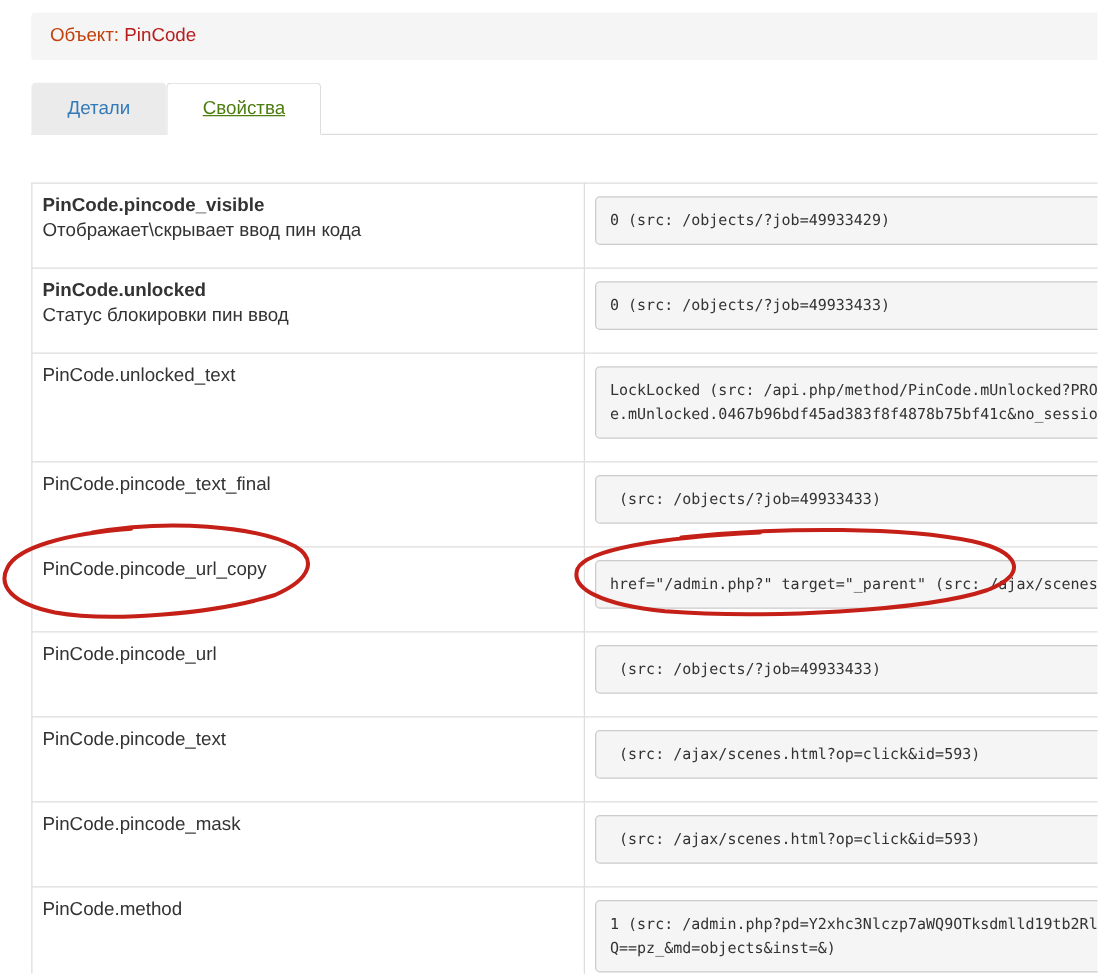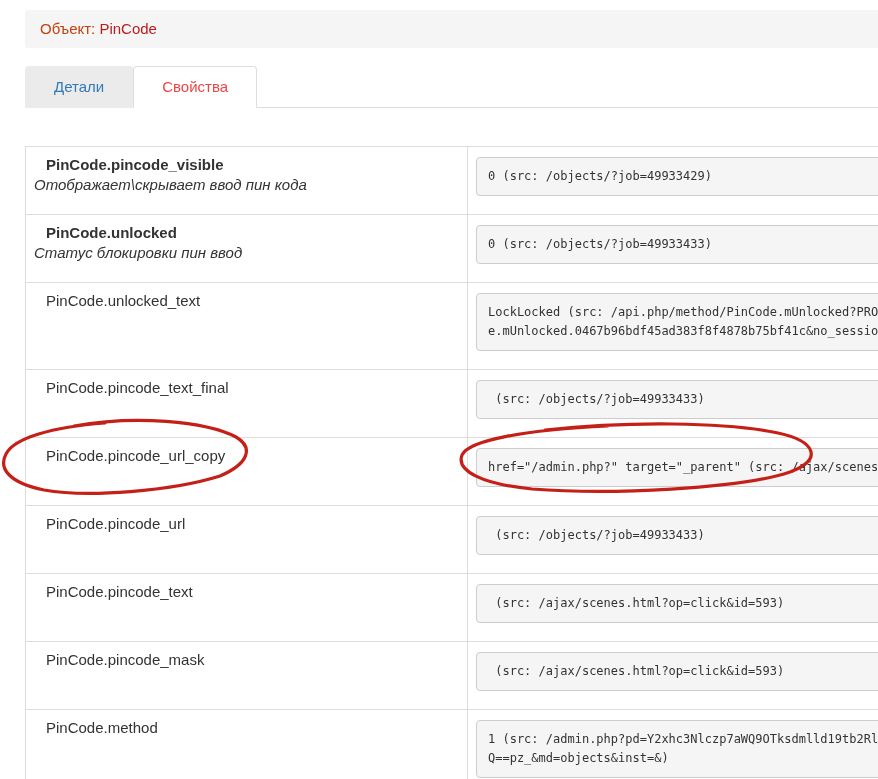--- a/index.html
+++ b/index.html
@@ -52,8 +52,9 @@
   .nav-tabs li.gray a { background: #ebebeb; }
   .nav-tabs li.active a {
     background: #fff;
-    color: #ef4444;
+    color: #4d7c0f;
     border-color: #ddd #ddd transparent #ddd;
+    text-decoration: underline;
   }
   
   table.props {

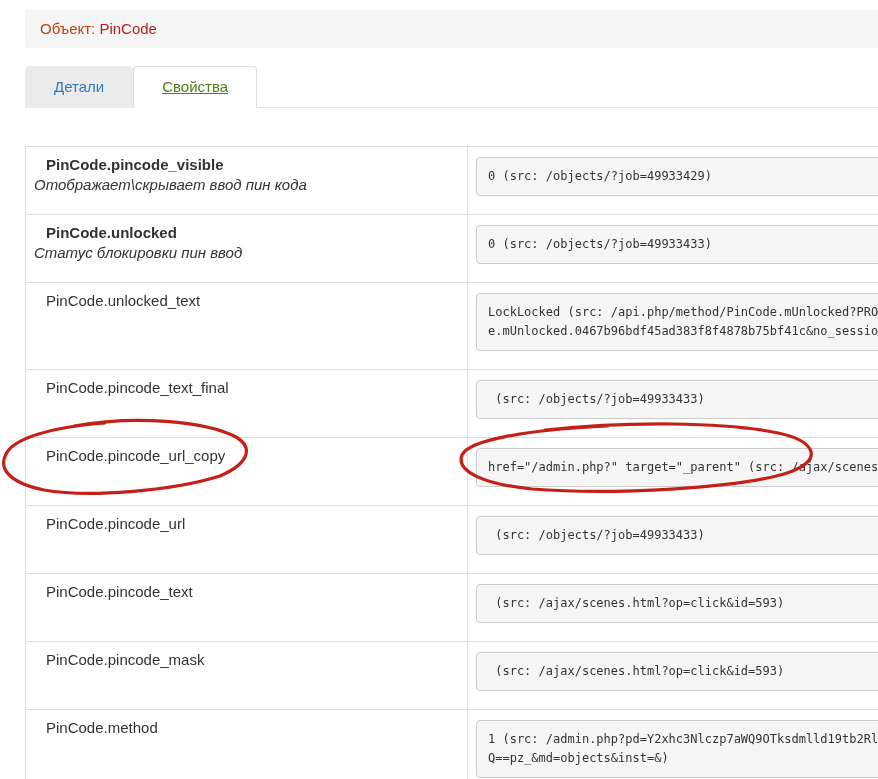--- a/index.html
+++ b/index.html
@@ -70,7 +70,7 @@
   }
   td.prop-name { width: 442px; }
   td.prop-value { width: 613px; }
-  .pname { font-size: 15px; line-height: 20px; color: #333; margin-left: 12px; }
+  .pname { font-size: 15px; line-height: 20px; color: #333; }
   tr.has-desc .pname { font-weight: bold; }
   .pdesc { font-size: 15px; line-height: 20px; font-style: italic; color: #333; }
   td.prop-value pre {

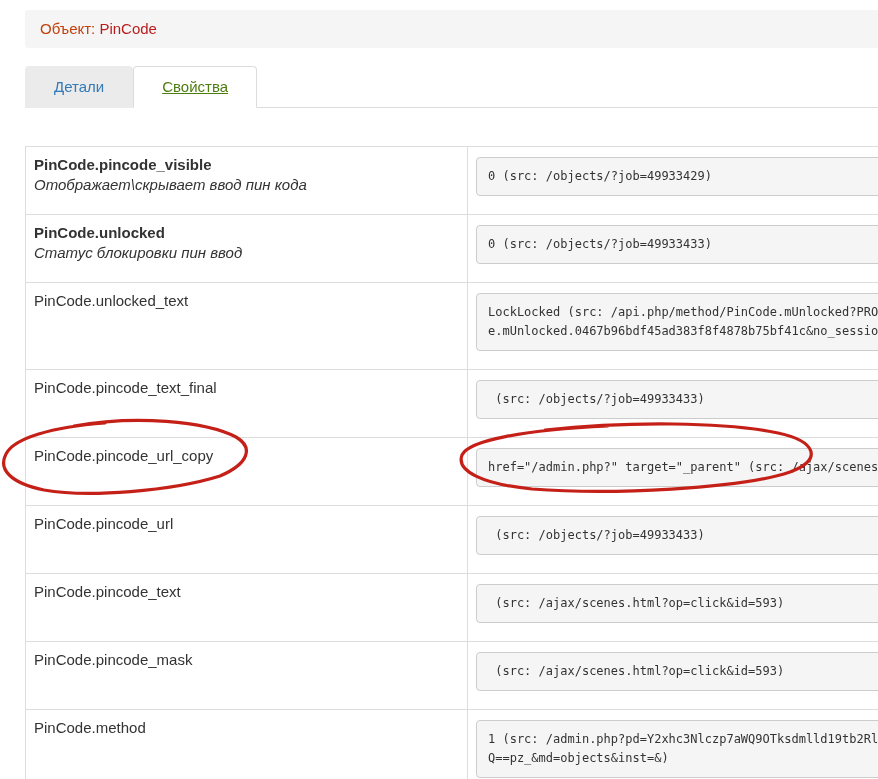--- a/index.html
+++ b/index.html
@@ -72,7 +72,7 @@
   td.prop-value { width: 613px; }
   .pname { font-size: 15px; line-height: 20px; color: #333; }
   tr.has-desc .pname { font-weight: bold; }
-  .pdesc { font-size: 15px; line-height: 20px; font-style: italic; color: #333; }
+  .pdesc { font-size: 15px; line-height: 20px; color: #333; }
   td.prop-value pre {
     margin: 2px 0 10px 0;
     background: #f5f5f5;

